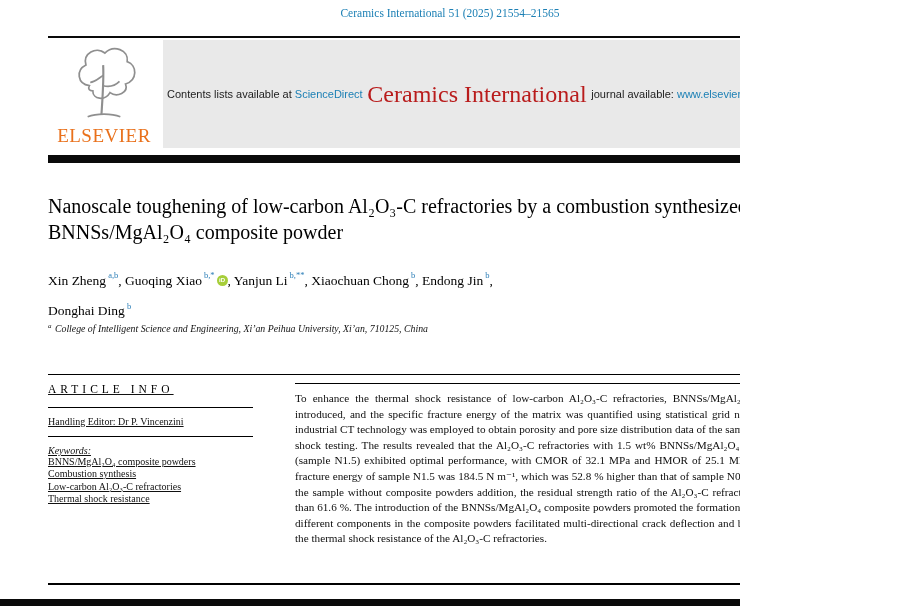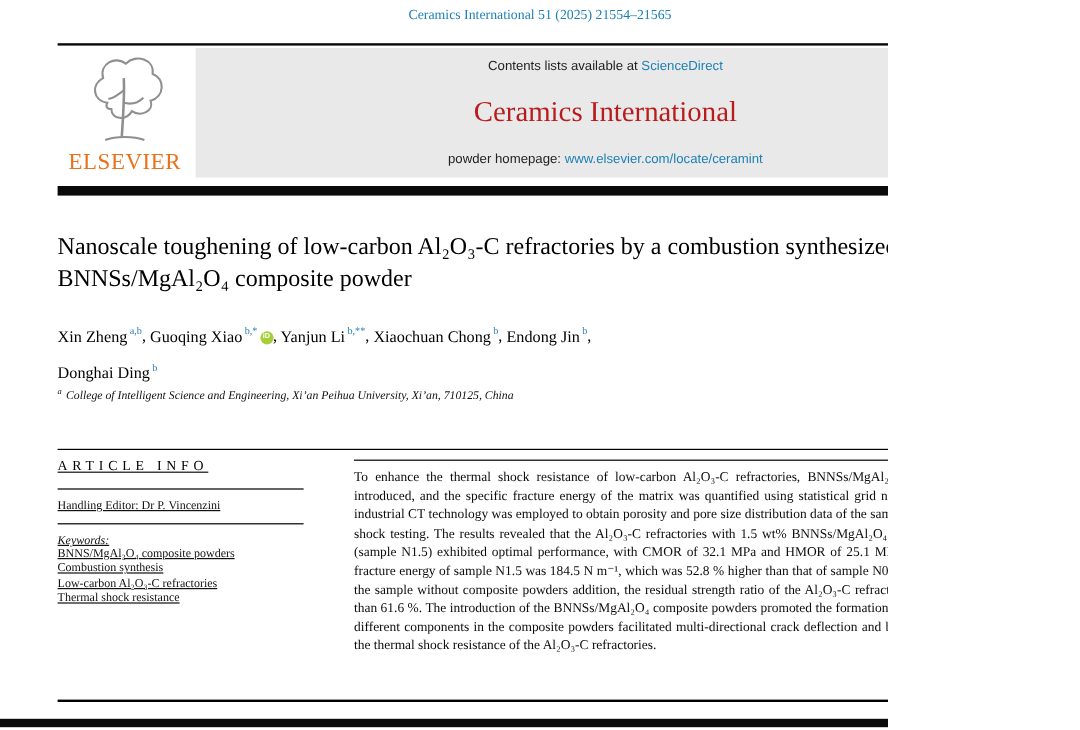--- a/index.html
+++ b/index.html
@@ -22,8 +22,8 @@
                  font-family:"Liberation Serif","DejaVu Serif",serif;margin-top:-2px;}
 
   .masthead-box{position:absolute;left:163px;top:40px;width:683px;height:108px;
-                background:var(--header-box-gray);display:flex;flex-direction:column;
-                justify-content:space-between;align-items:center;padding:9px 16px;box-sizing:border-box;}
+                background:var(--header-box-gray);display:flex;flex-direction:row;
+                justify-content:space-between;align-items:center;padding:9px 4px;box-sizing:border-box;}
   .contents-line{font-family:"Liberation Sans","DejaVu Sans",sans-serif;font-size:11px;color:#222;}
   .contents-line .link{color:var(--link-blue);}
   .journal-title{font-size:24px;color:#b91c1c;}

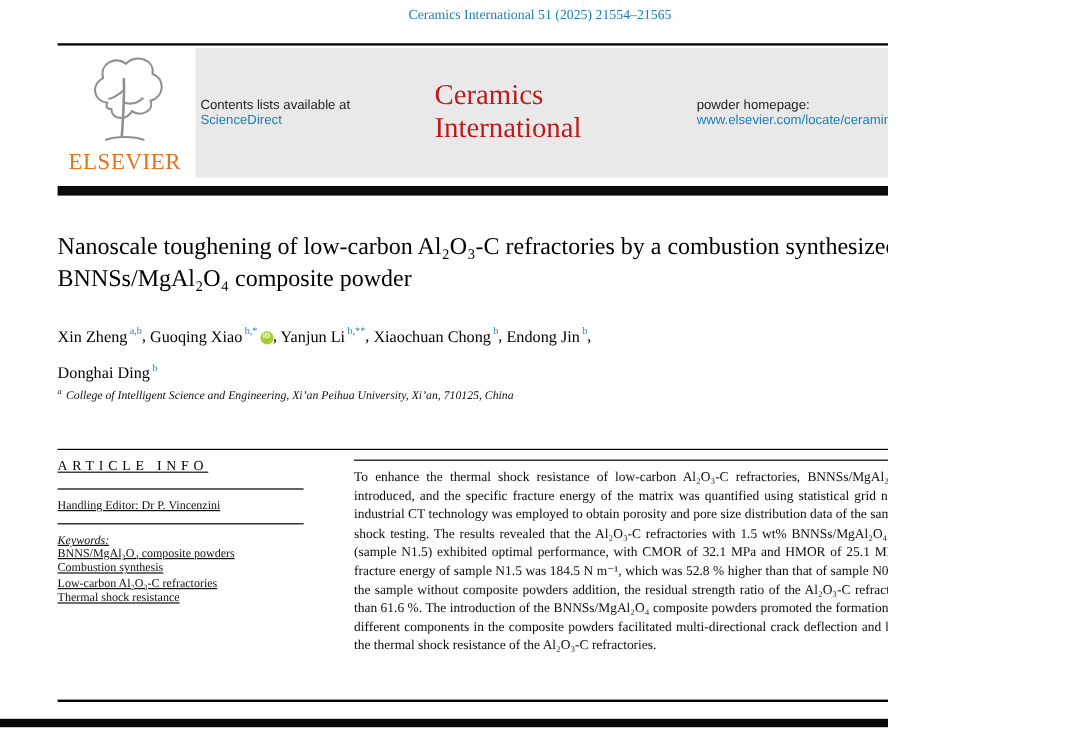--- a/index.html
+++ b/index.html
@@ -102,7 +102,7 @@
     </div>
     <div class="journal-title">Ceramics International</div>
     <div class="homepage-line">
-      <span>powder homepage: </span><span class="link">www.elsevier.com/locate/ceramint</span>
+      <span>journal available: </span><span class="link">www.elsevier.com/locate/ceramint</span>
     </div>
   </div>
 

